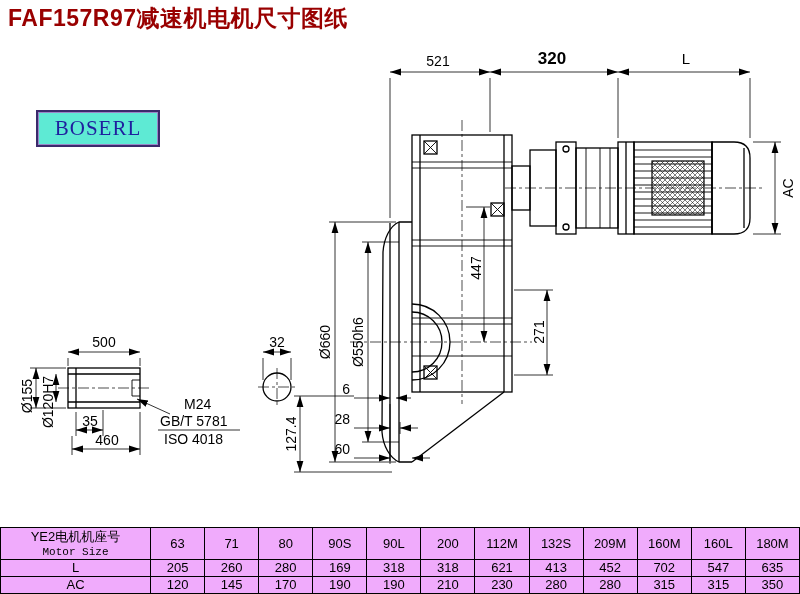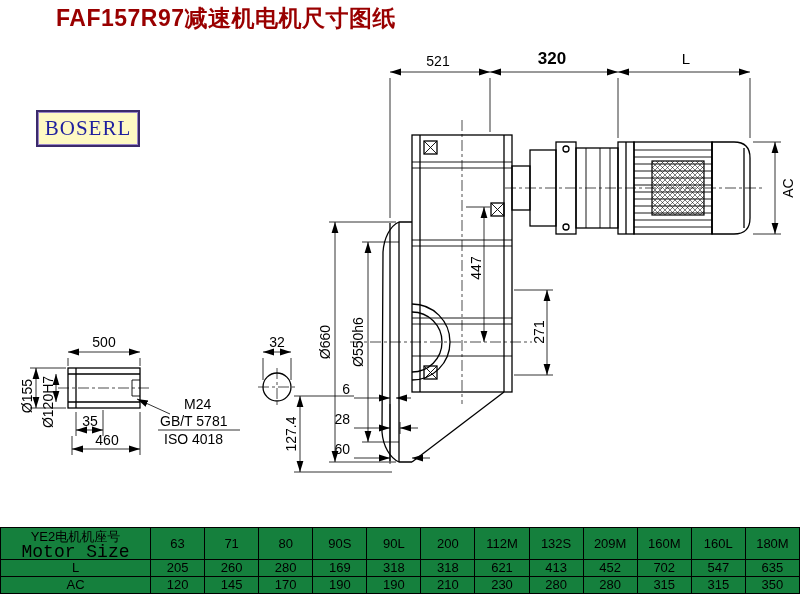--- a/index.html
+++ b/index.html
@@ -8,7 +8,7 @@
 
   .page-title {
     position:absolute; top:3px; left:8px;
-    font-size:23px; font-weight:bold; color:#990000; letter-spacing:0.5px;margin-left:48px;
+    font-size:23px; font-weight:bold; color:#990000; letter-spacing:0.5px;
   }
   .logo-box {
     position:absolute; top:110px; left:36px; width:104px; height:37px;

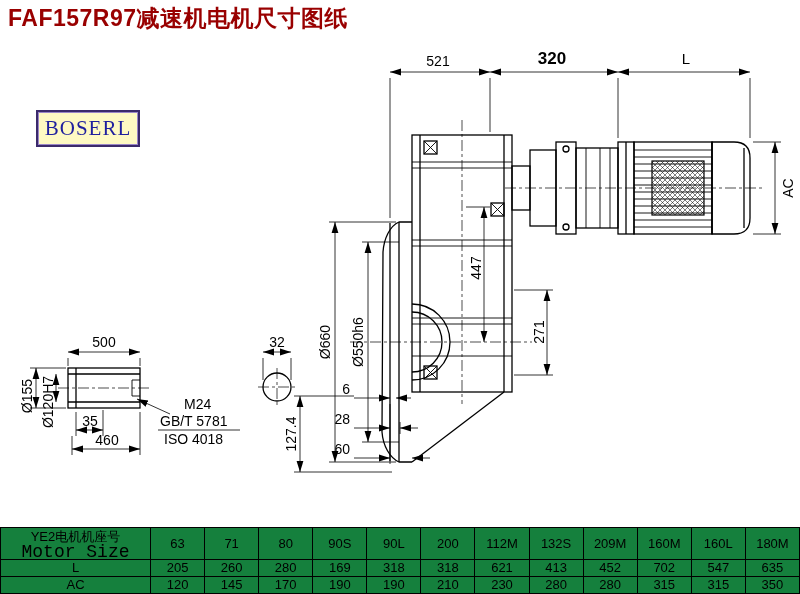--- a/index.html
+++ b/index.html
@@ -11,9 +11,9 @@
     font-size:23px; font-weight:bold; color:#990000; letter-spacing:0.5px;
   }
   .logo-box {
-    position:absolute; top:110px; left:36px; width:104px; height:37px;
+    position:absolute; top:110px; left:36px; width:124px; height:37px;
     border:2px solid #3b2a6b; box-shadow: inset 0 0 0 1px #9a86c8;
-    display:flex; align-items:center; justify-content:center; background:#fef9c3;
+    display:flex; align-items:center; justify-content:center; background:#5eead4;
   }
   .logo-box span {
     font-family:"Liberation Serif",serif; font-size:21px; color:#1f1f9e; letter-spacing:1px;

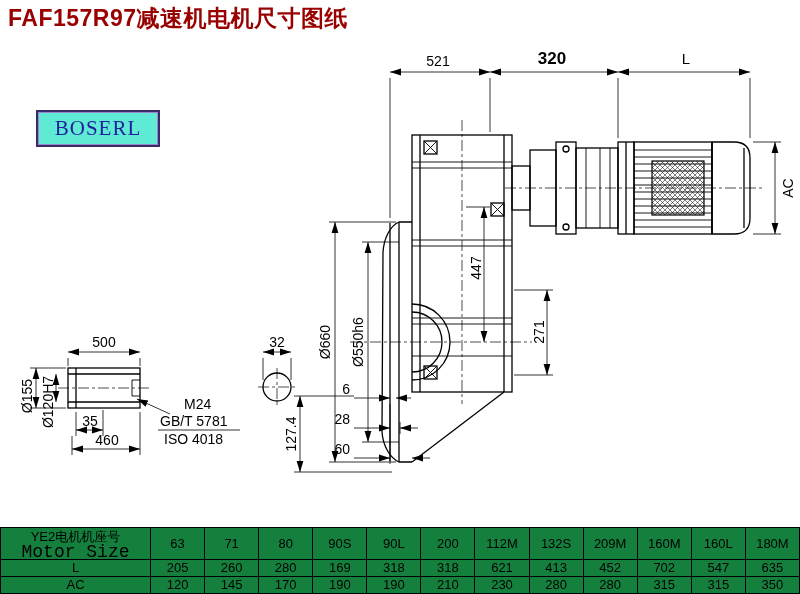--- a/index.html
+++ b/index.html
@@ -31,7 +31,7 @@
 
   table.dim-table {
     position:absolute; left:0; bottom:0; width:800px;
-    border-collapse:collapse; table-layout:fixed; background:#15803d;
+    border-collapse:collapse; table-layout:fixed; background:#f0abfc;
   }
   .dim-table td {
     border:1px solid #000; text-align:center; vertical-align:middle;

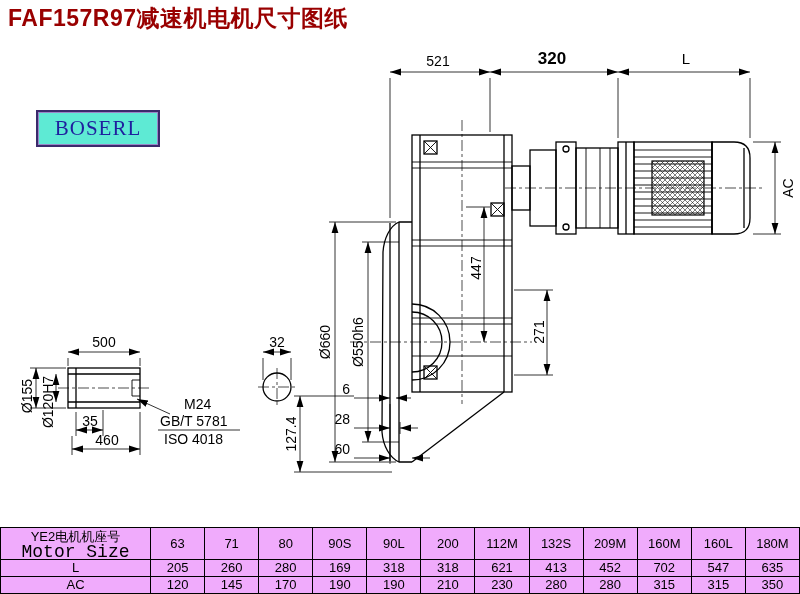--- a/index.html
+++ b/index.html
@@ -40,7 +40,7 @@
   .dim-table tr.hdr td { height:32px; line-height:normal; }
   .dim-table col.c0 { width:150px; }
   .cn-line { font-size:13px; line-height:16px; }
-  .en-line { font-family:"Liberation Mono",monospace; font-size:18px; line-height:14px; }
+  .en-line { font-family:"Liberation Mono",monospace; font-size:11px; line-height:14px; }
 </style>
 </head>
 <body>

